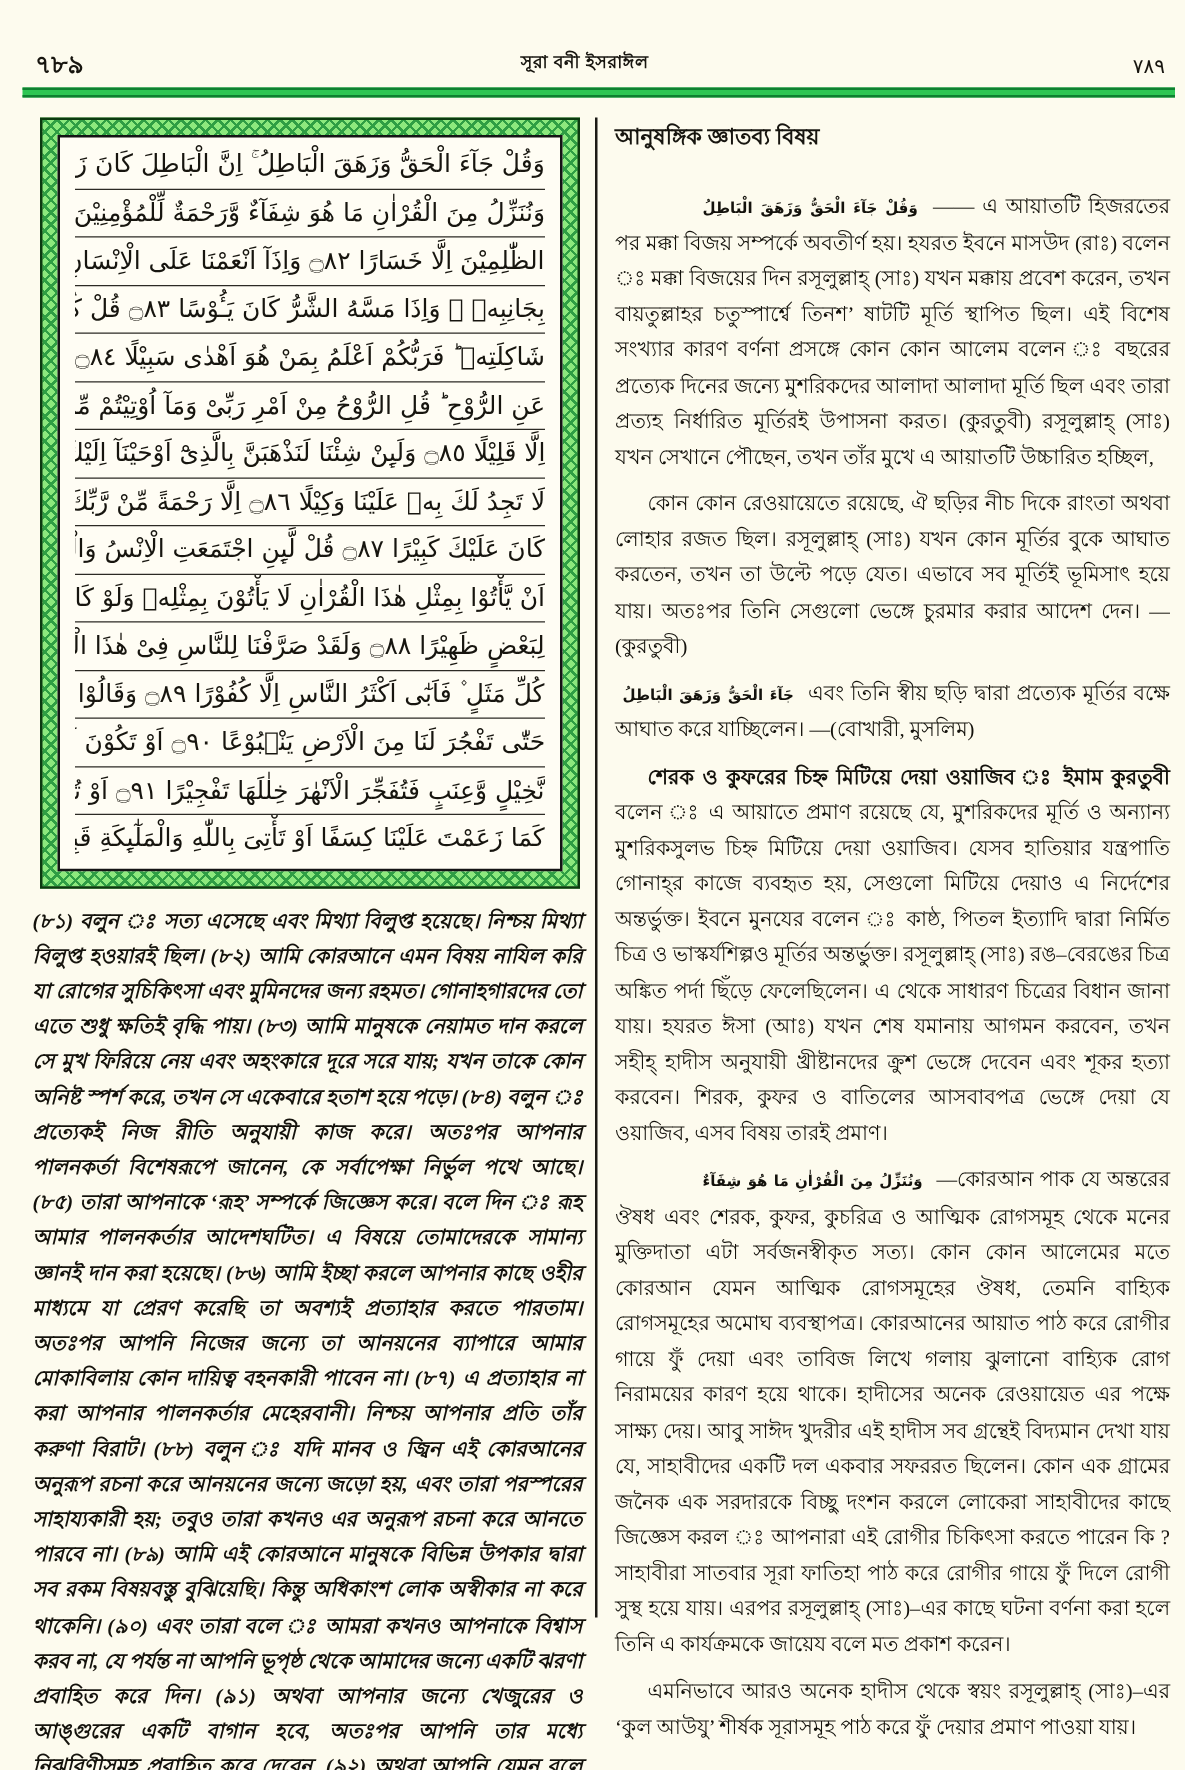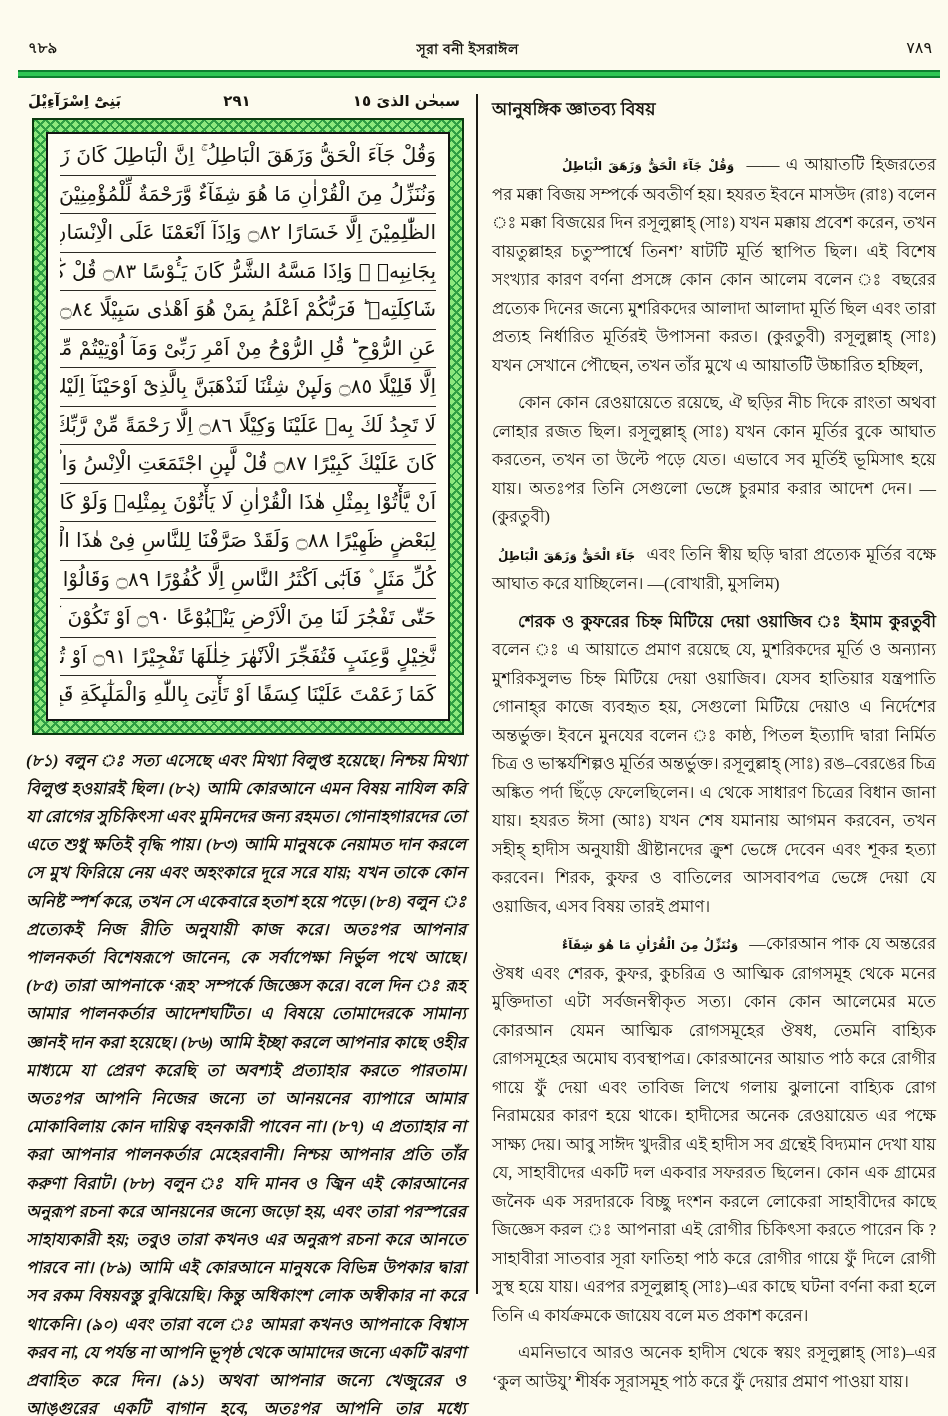--- a/index.html
+++ b/index.html
@@ -18,7 +18,7 @@
     position: absolute; top: 36px; left: 28px; right: 16px;
     display: flex; justify-content: space-between; align-items: baseline;
   }
-  .pageno-left { font-size: 15px; font-weight: bold; font-family: "Liberation Sans", sans-serif; }
+  .pageno-left { font-size: 20px; font-weight: bold; font-family: "Liberation Sans", sans-serif; }
   .head-title  { font-size: 14px; font-weight: bold; letter-spacing: .5px;
                  position: absolute; left: 50%; transform: translateX(-62%); top: 2px;
                  font-family: "Liberation Sans", sans-serif; }

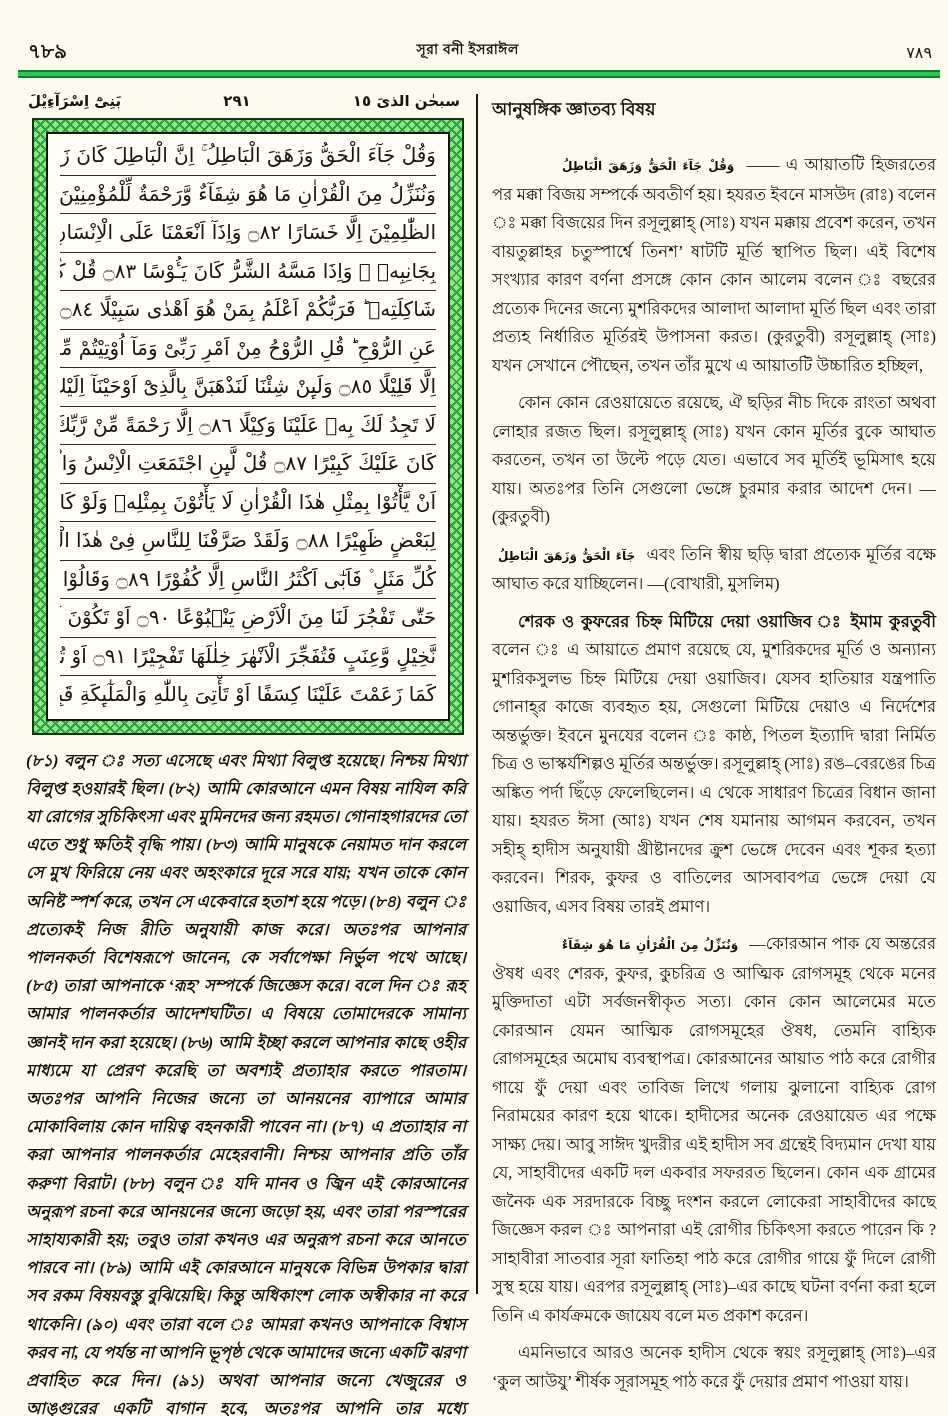--- a/index.html
+++ b/index.html
@@ -116,11 +116,6 @@
 
     <div class="left-col">
 
-      <div class="sura-subhead">
-        <span class="ar">بَنِىْٓ اِسْرَآءِيْلَ</span>
-        <span class="ar">٢٩١</span>
-        <span class="ar">سبحٰن الذىَ ١٥</span>
-      </div>
 
       <div class="quran-frame">
         <div class="quran-inner">

